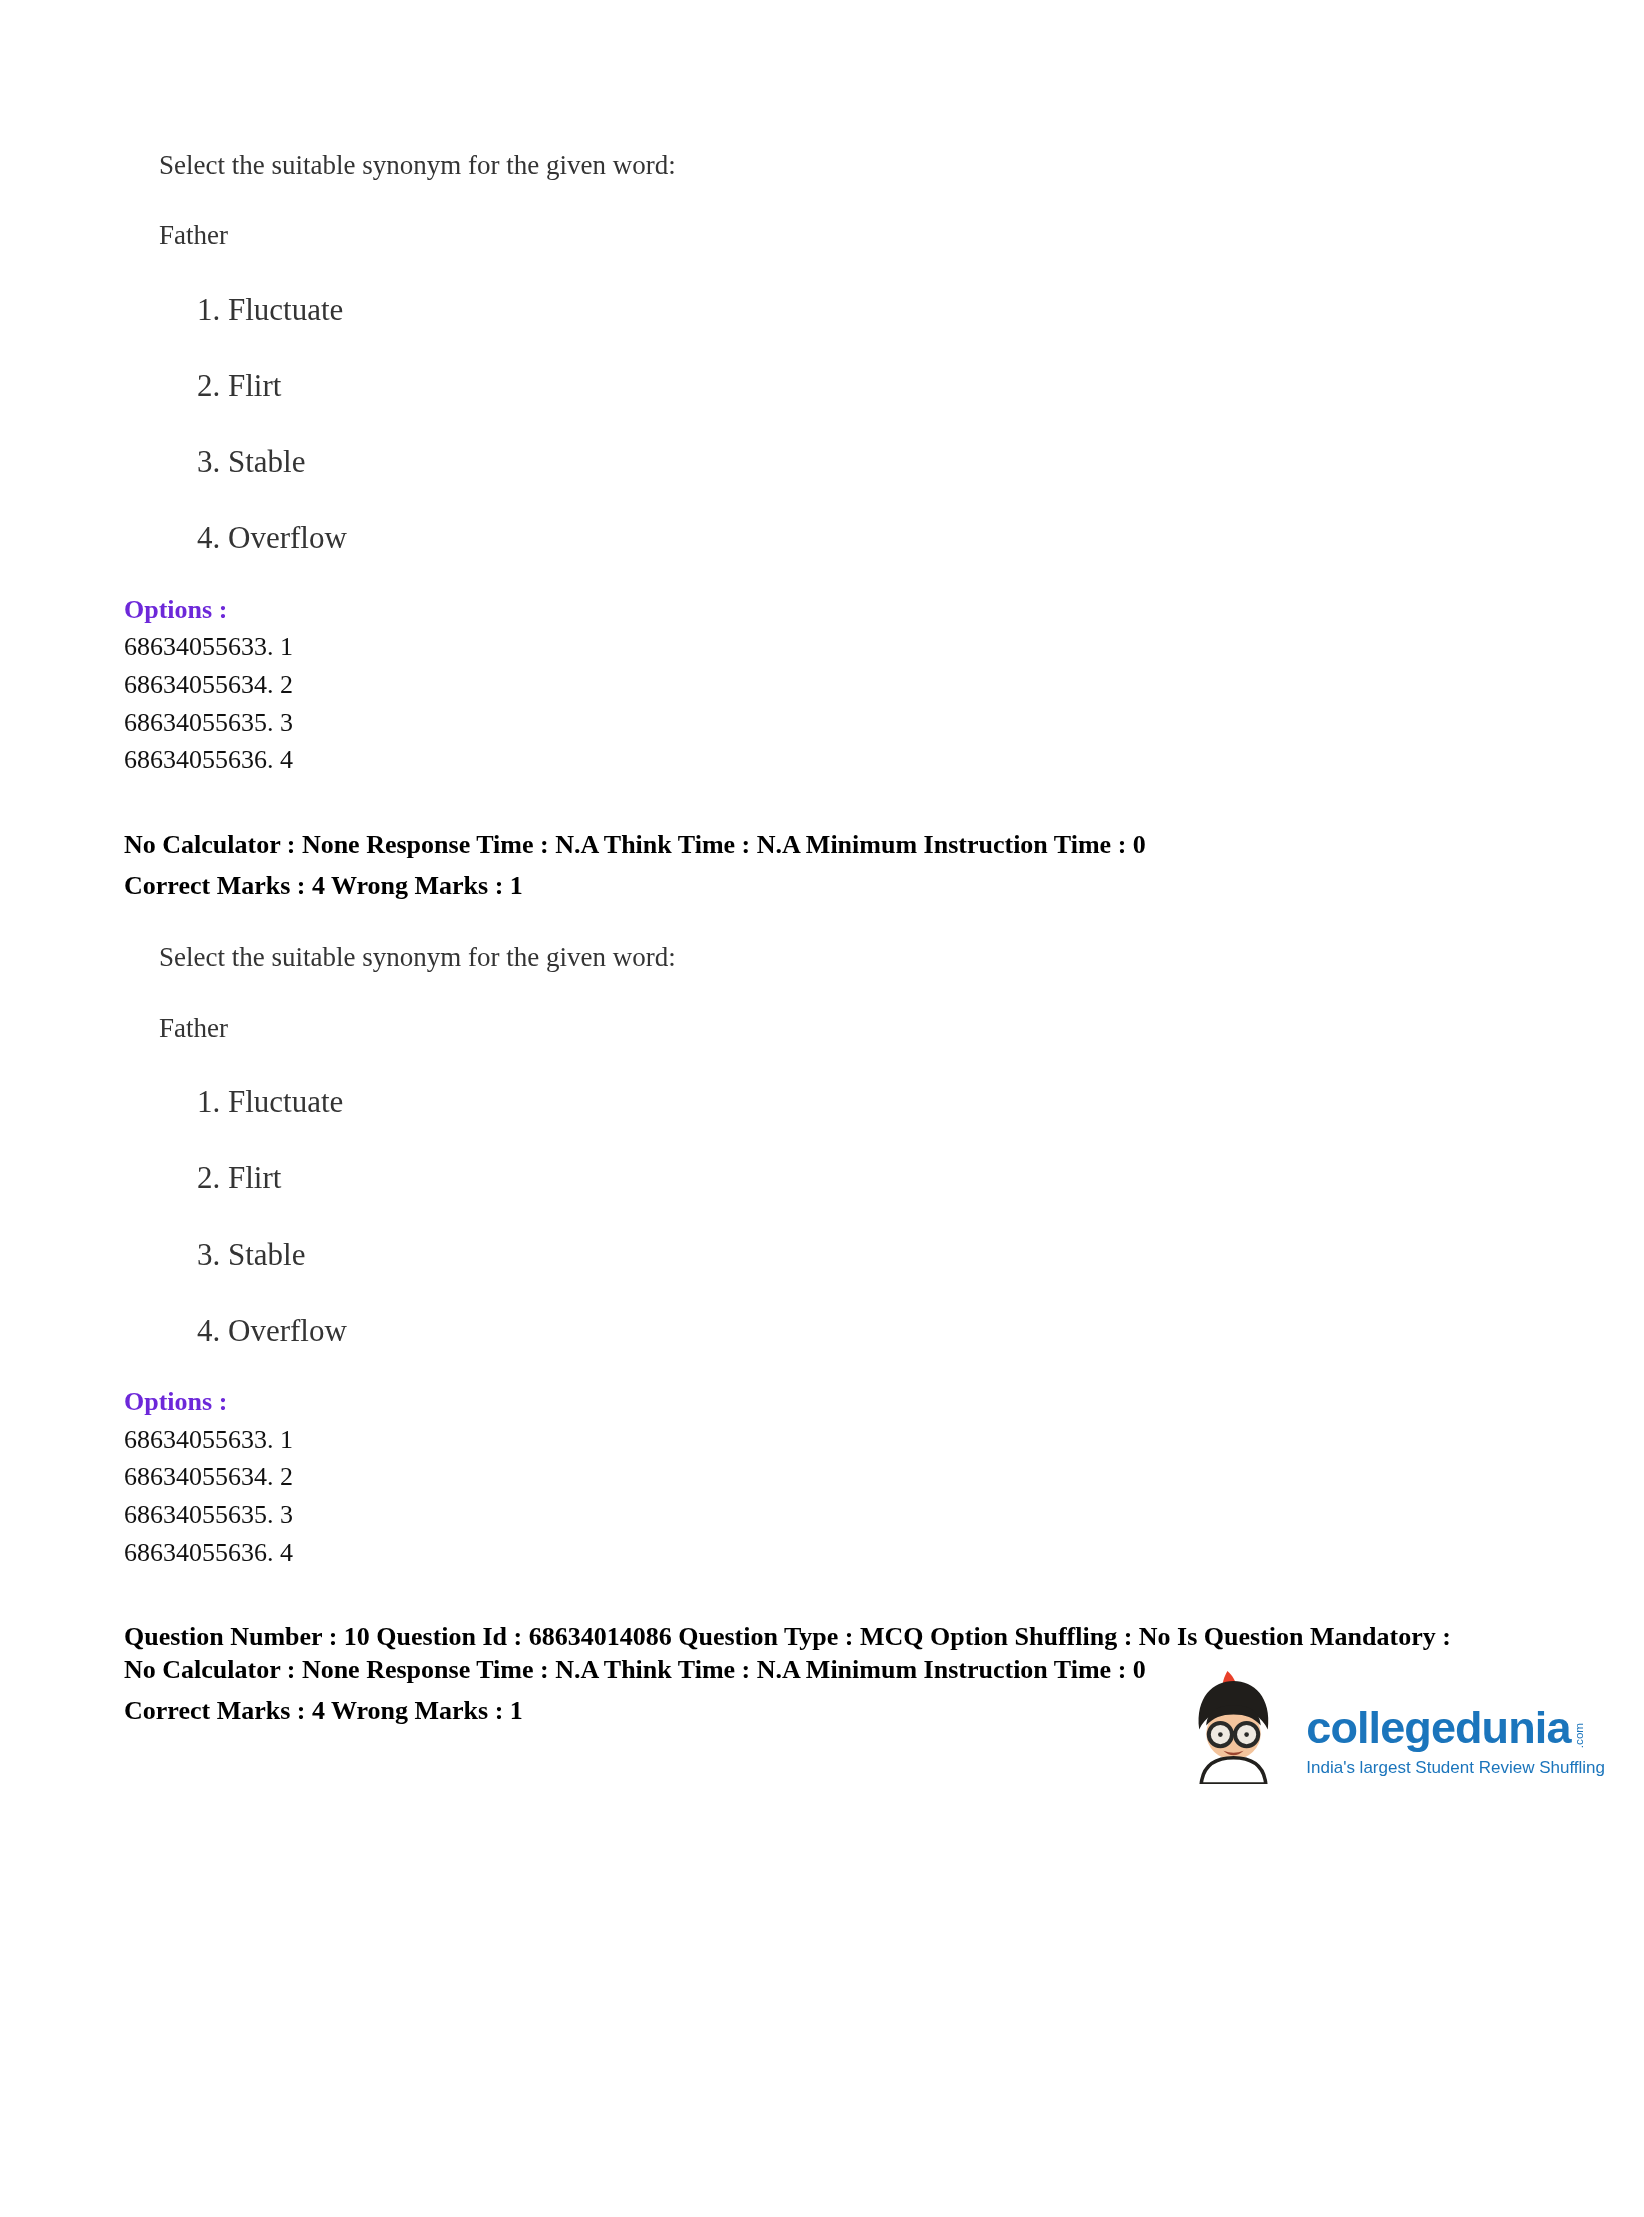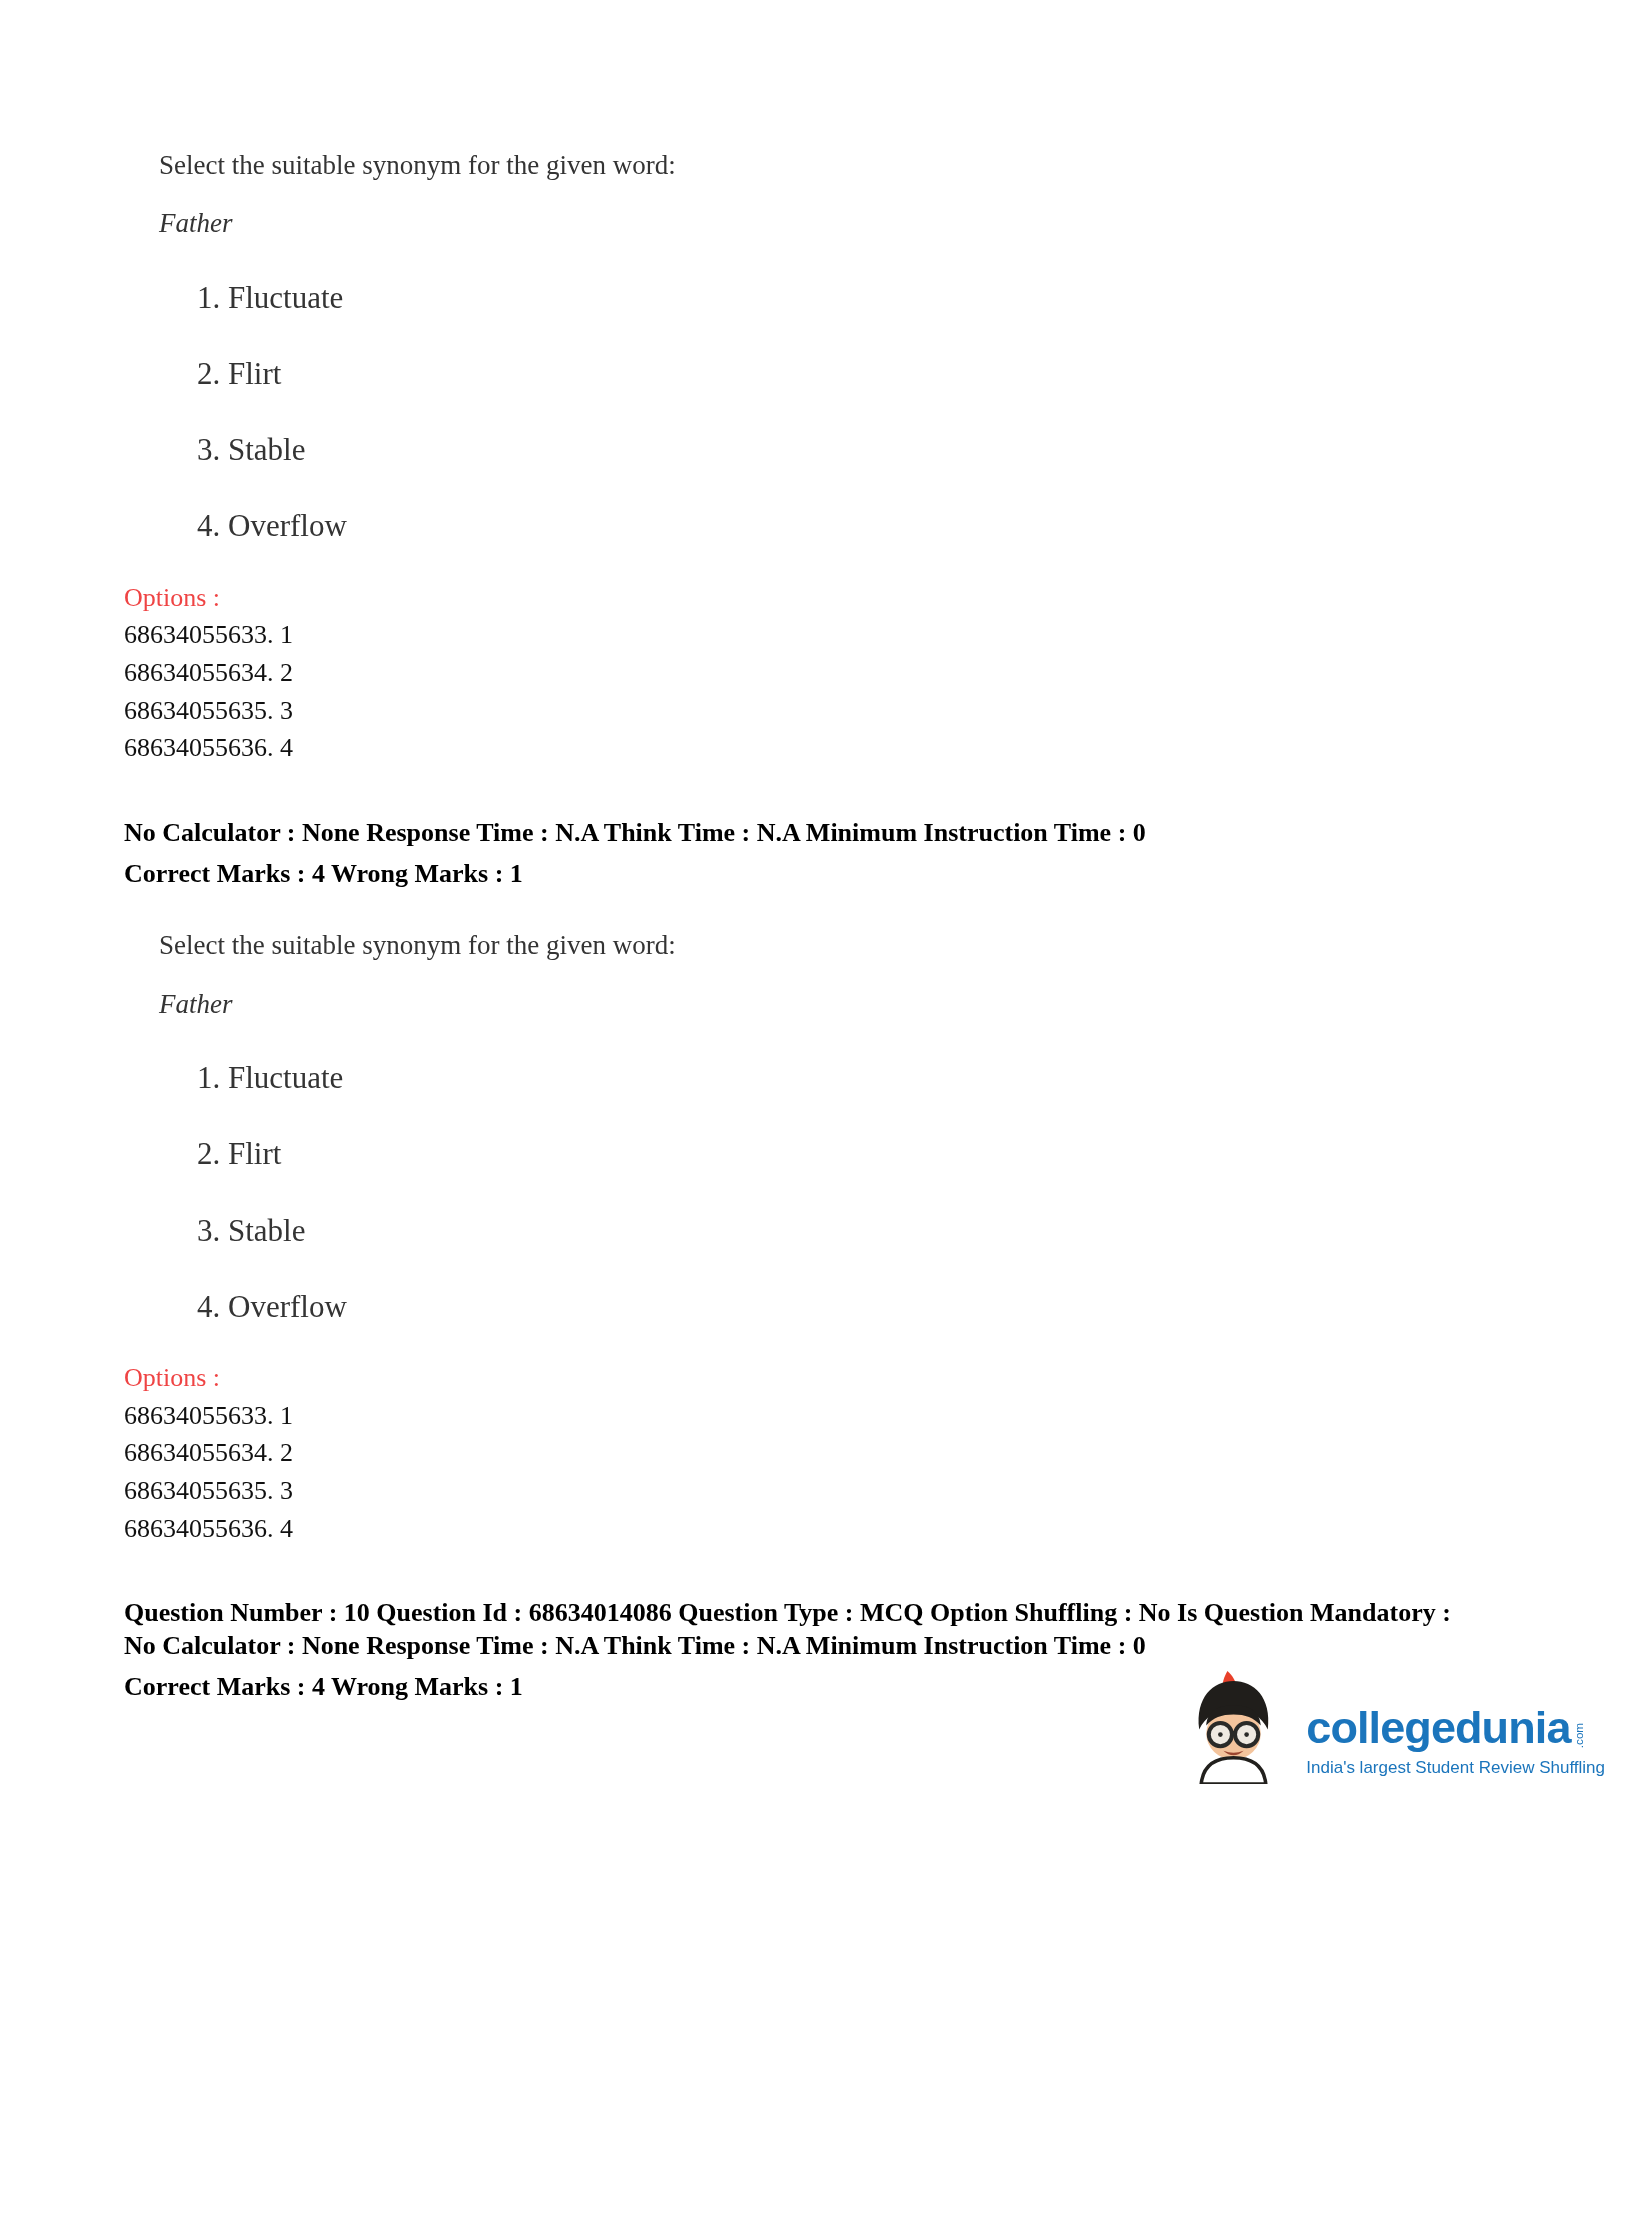--- a/index.html
+++ b/index.html
@@ -24,7 +24,7 @@
     margin: 0 0 0 35px;
     line-height: 1.2;
   }
-  .q-word { margin-top: 26px; font-style: italic; }
+  .q-word { margin-top: 38px; }
   .q-choice {
     font-size: 31px;
     color: #343434;

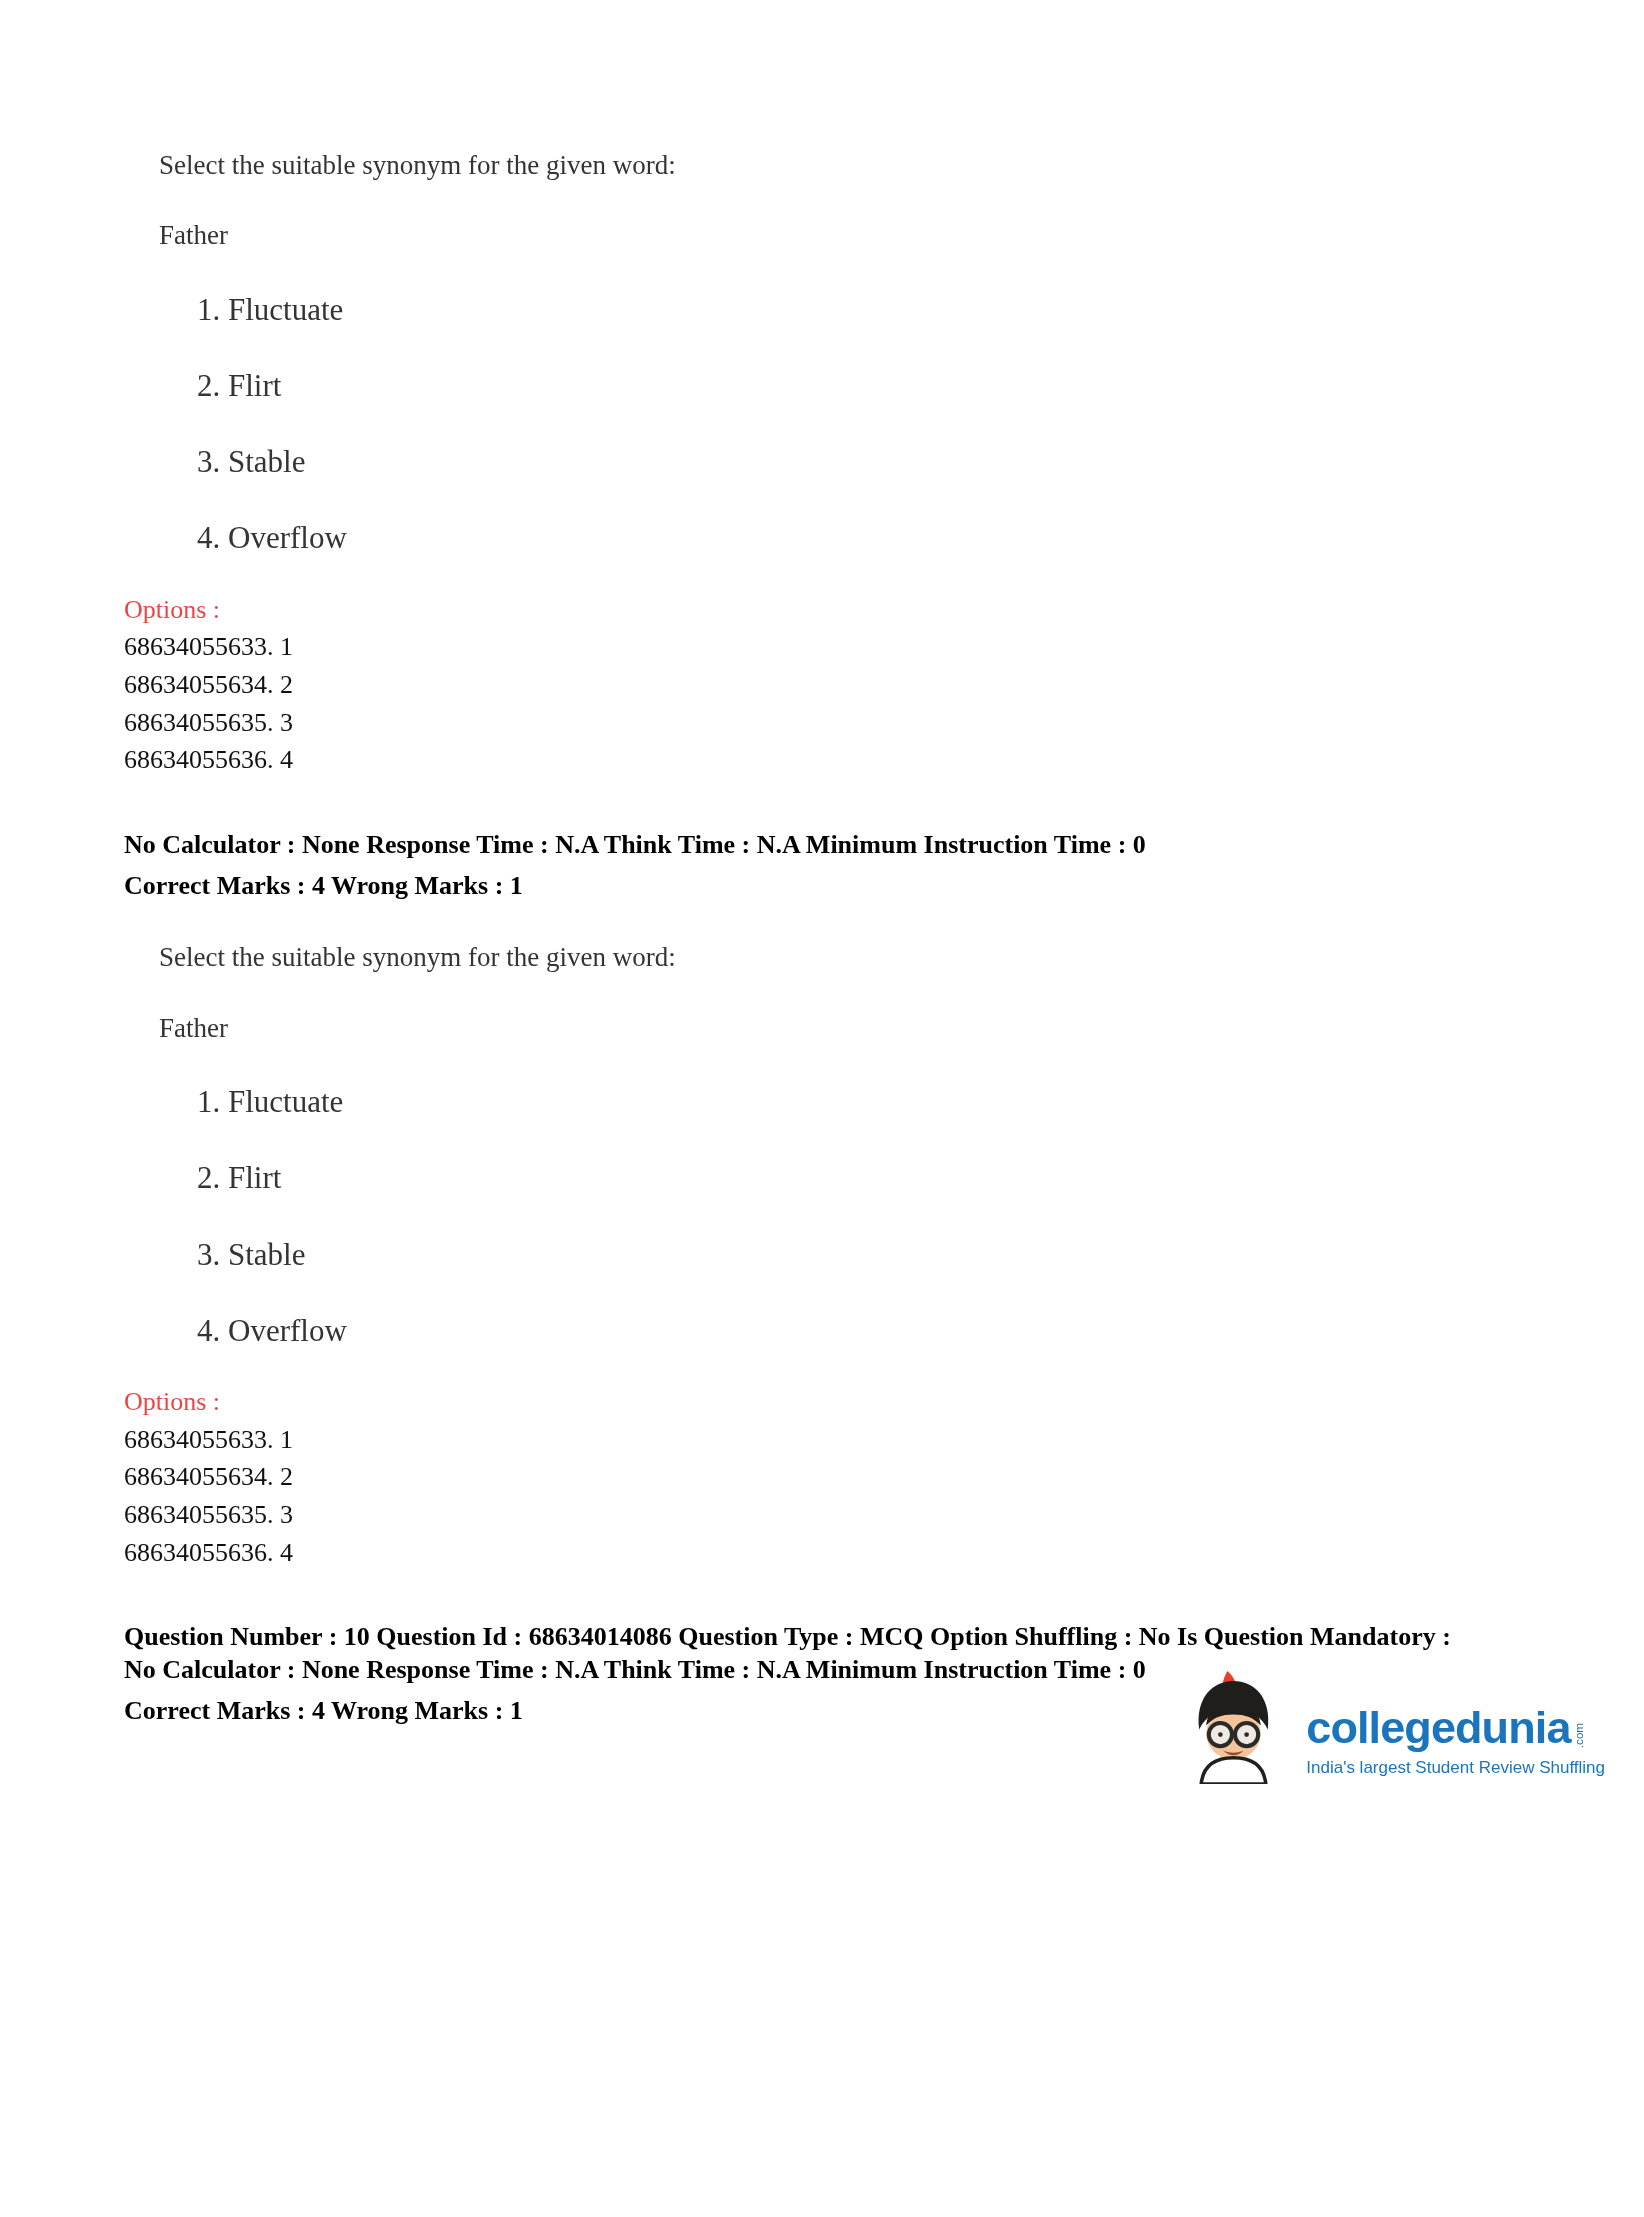--- a/index.html
+++ b/index.html
@@ -37,7 +37,7 @@
     color: #111111;
     line-height: 1.45;
   }
-  .options-label { font-weight: normal; color: #ef4444; }
+  .options-label { font-weight: bold; color: #6d28d9; }
   .meta-block {
     margin-top: 50px;
     font-size: 26px;

